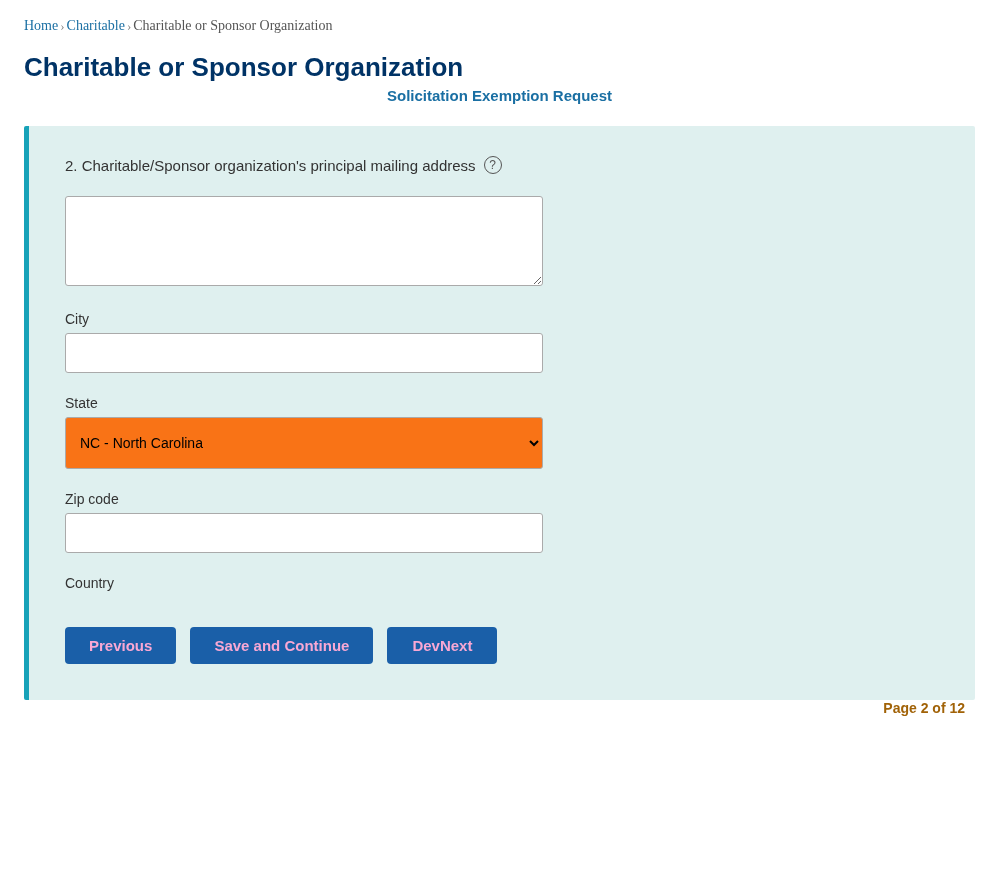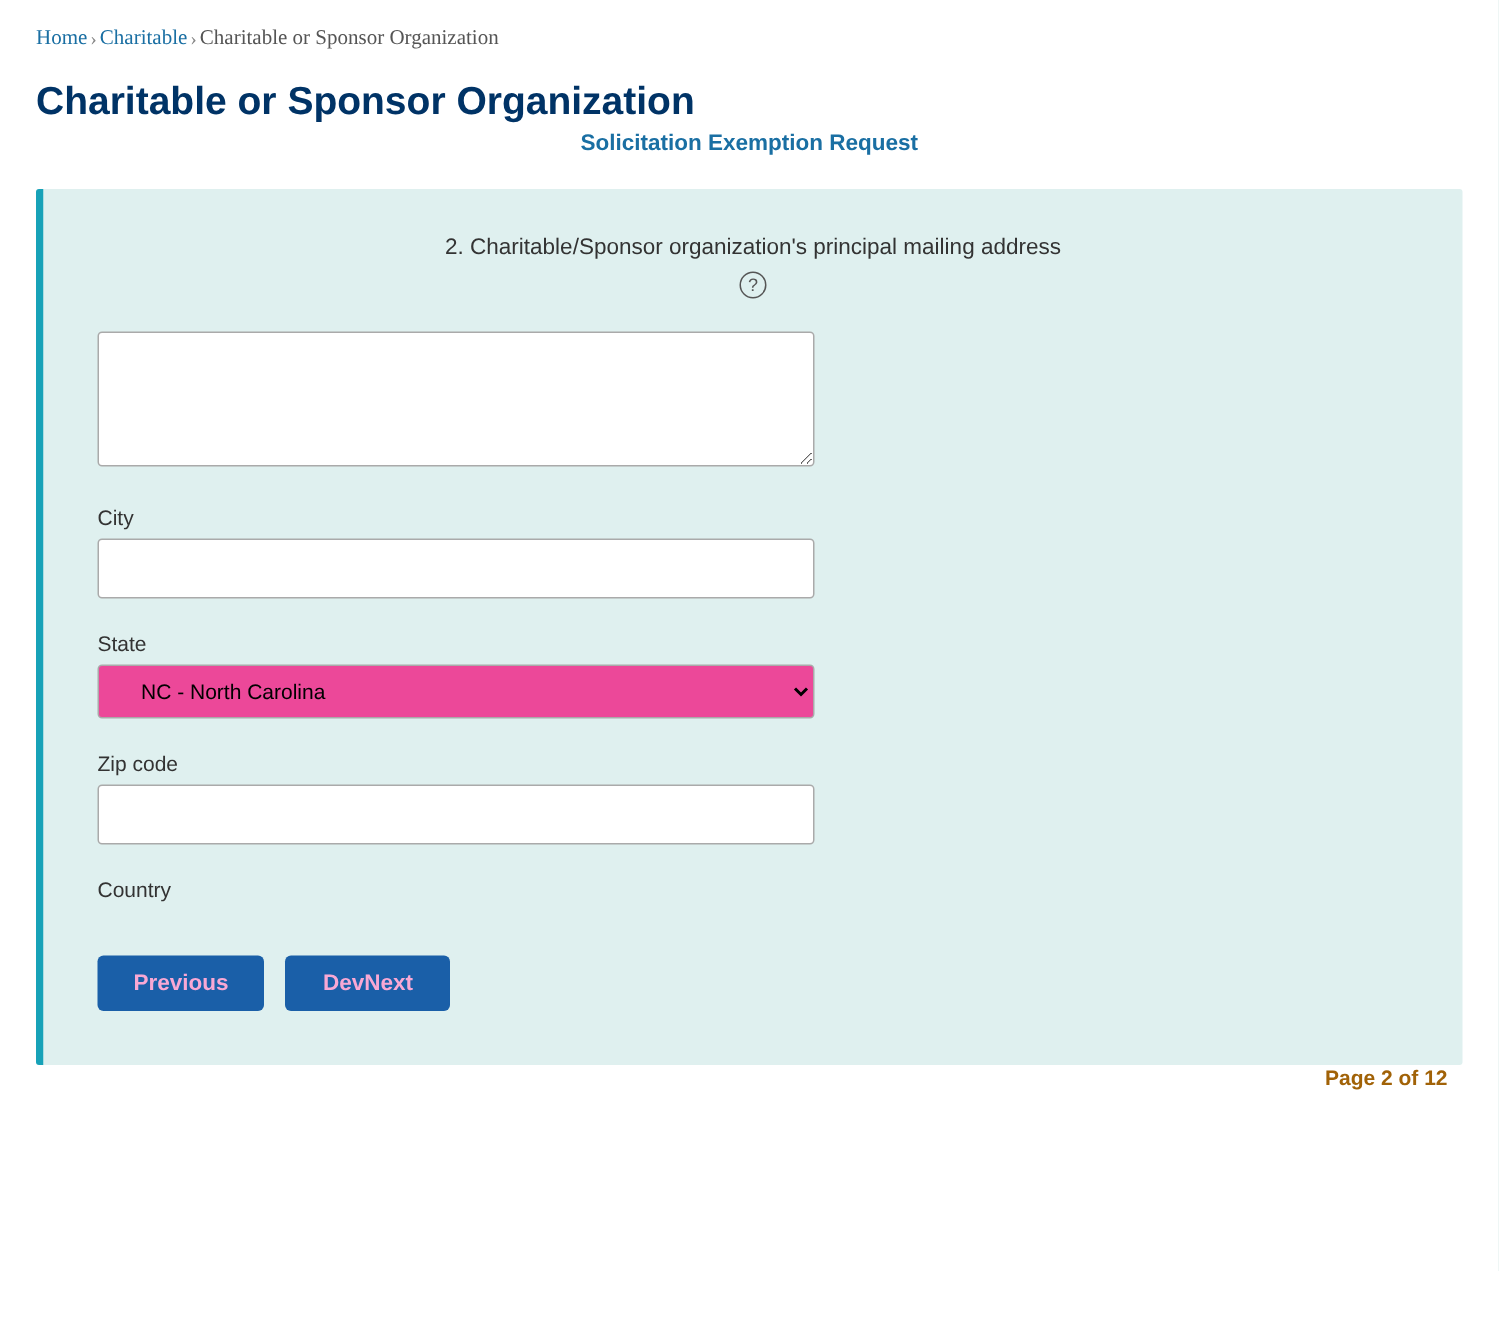--- a/index.html
+++ b/index.html
@@ -77,7 +77,6 @@
       display: flex;
       align-items: center;
       gap: 8px;
-      flex-direction: column;
     }
 
     .help-icon {

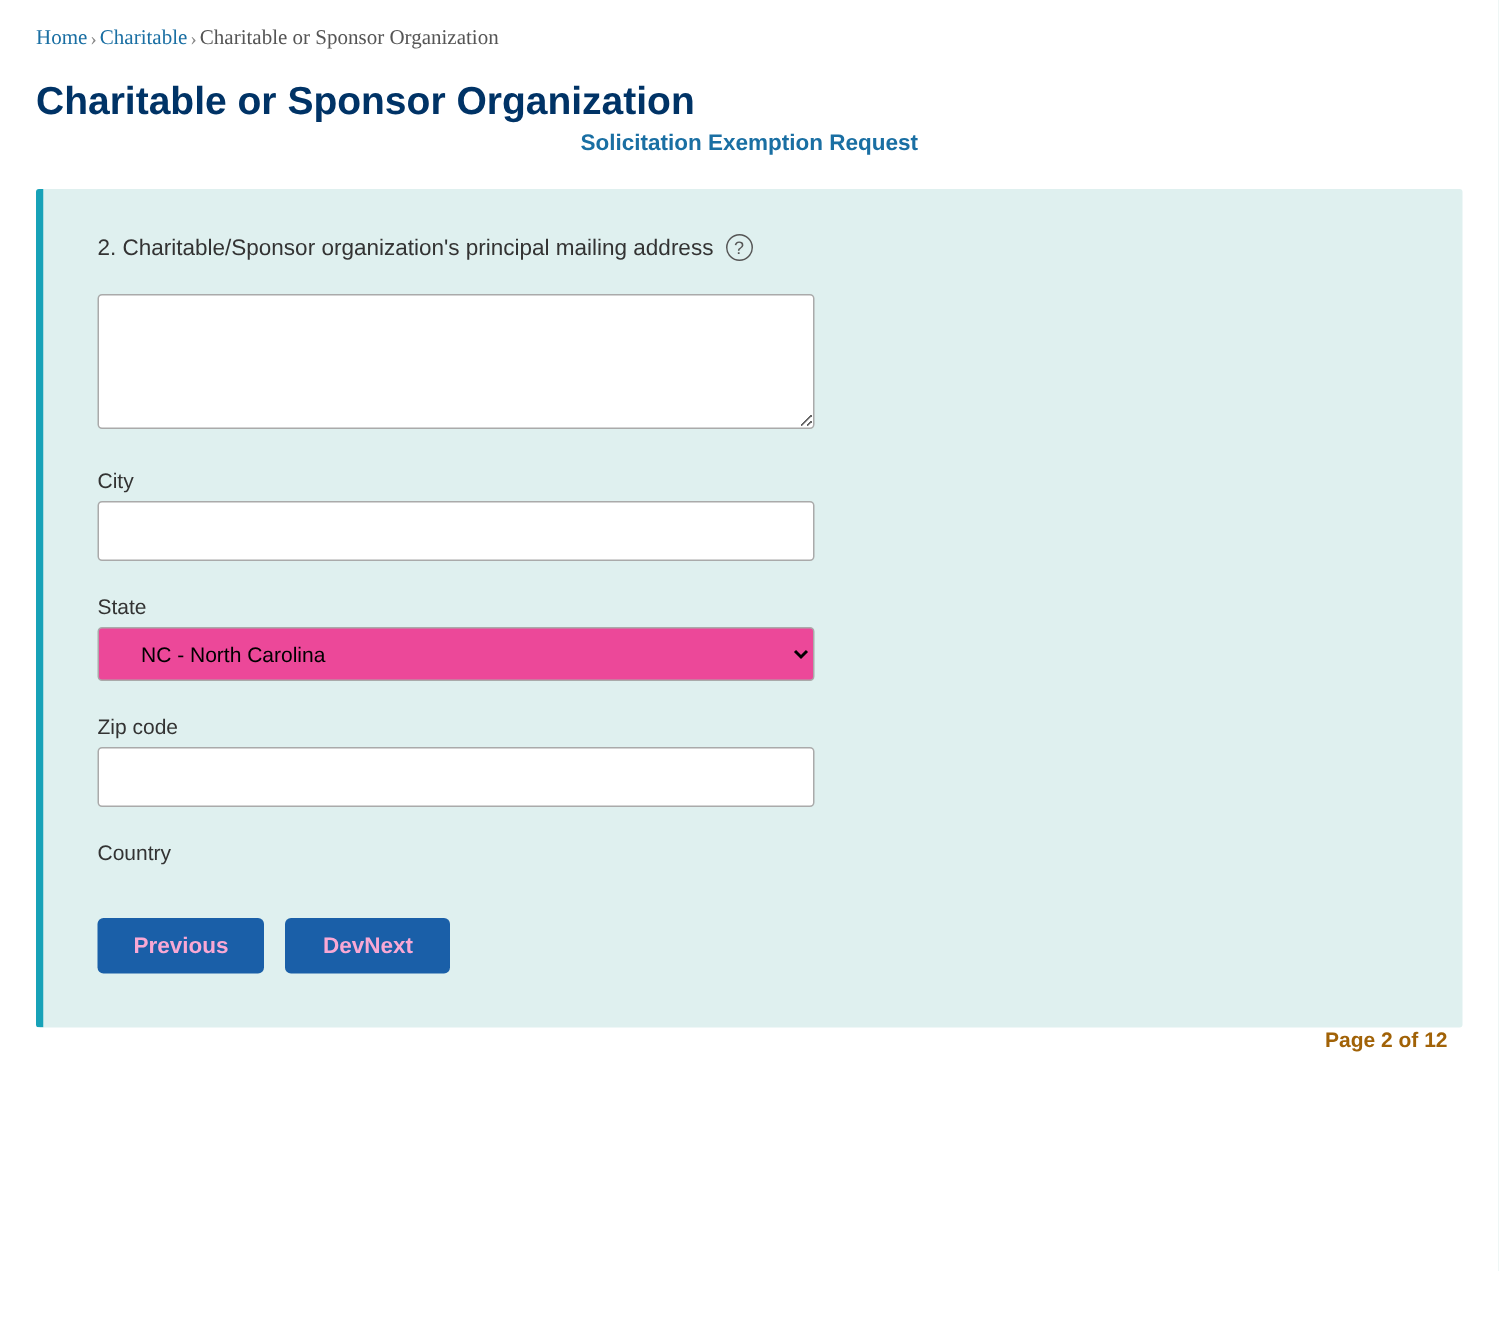--- a/index.html
+++ b/index.html
@@ -128,12 +128,12 @@
 
     select.form-control {
       width: 478px;
-      height: 36px;
+      height: 52px;
       border: 1px solid #aaa;
       border-radius: 3px;
-      padding: 6px 24px;
-      font-size: 14px;
-      background: #ec4899;
+      padding: 6px 10px;
+      font-size: 14px;
+      background: #f97316;
       appearance: auto;
       outline: none;
     }

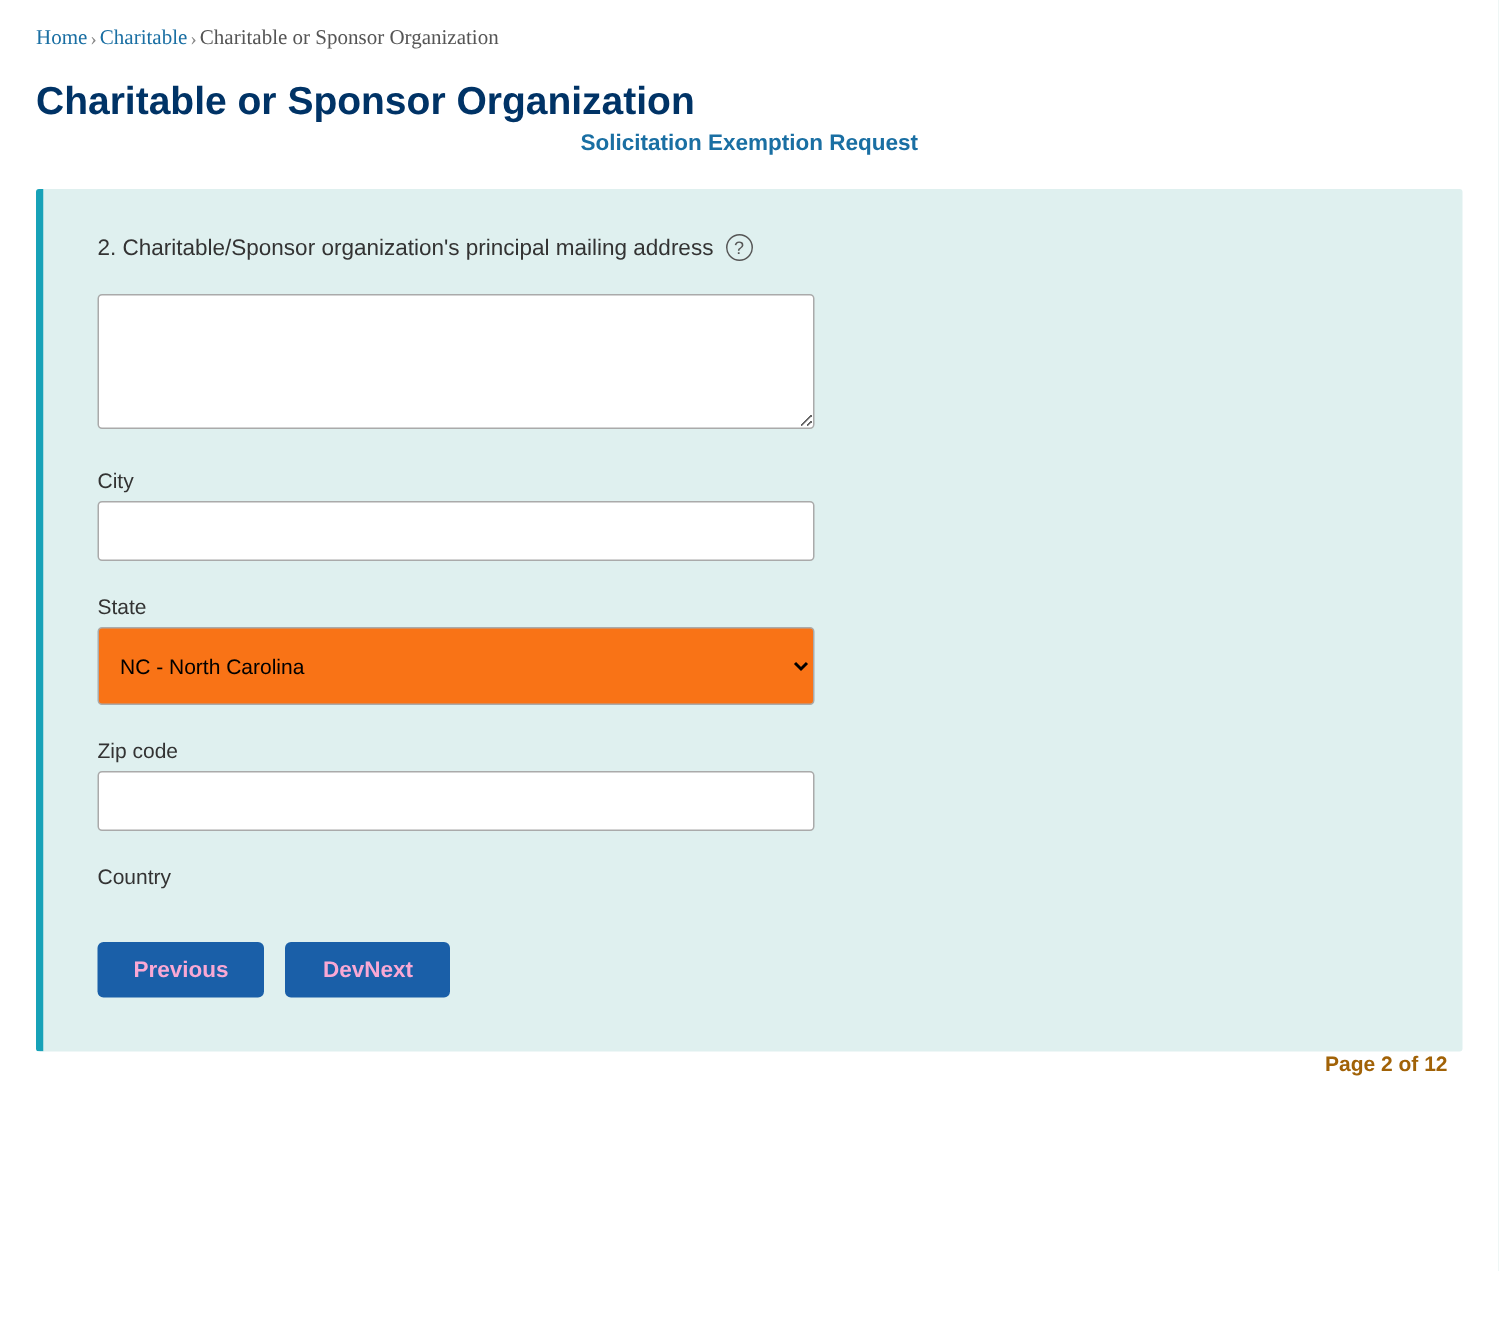--- a/index.html
+++ b/index.html
@@ -217,6 +217,7 @@
 
     <div class="button-row">
       <button class="btn btn-primary">Previous</button>
+      <button class="btn btn-primary">Save and Continue</button>
       <button class="btn btn-primary">DevNext</button>
     </div>
 

